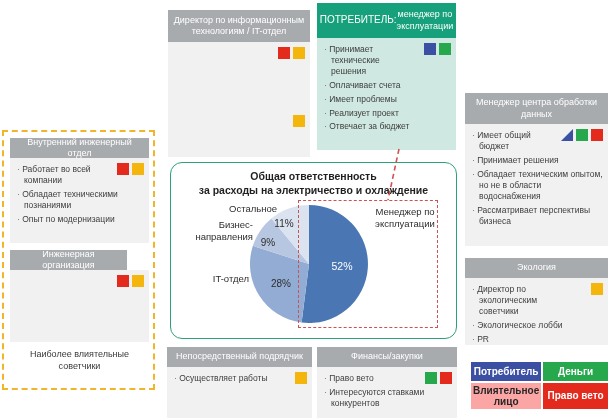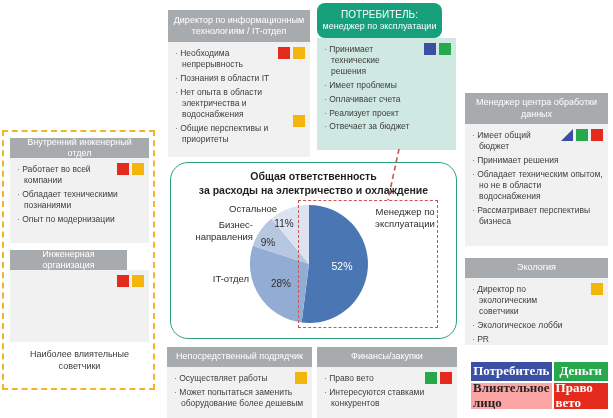--- a/index.html
+++ b/index.html
@@ -102,7 +102,7 @@
     </ul>
   </div>
 
-  <div class="abs hdr green" style="left:317px; top:3px; width:125px; height:35px; flex-direction:column;border-radius:8px;">
+  <div class="abs hdr green" style="left:317px; top:3px; width:139px; height:35px; flex-direction:row;">
     <span style="font-size:10px;">ПОТРЕБИТЕЛЬ:</span>
     <span>менеджер по эксплуатации</span>
   </div>

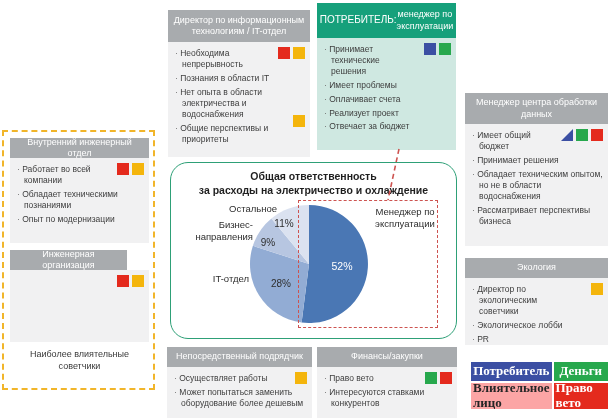--- a/index.html
+++ b/index.html
@@ -94,12 +94,6 @@
     <span class="markers low">
         <span class="marker" style="background: rgb(244, 181, 12);"></span>
       </span>
-    <ul class="bullets">
-      <li class="pr">Необходима непрерывность</li>
-      <li>Познания в области IT</li>
-      <li>Нет опыта в области электричества и водоснабжения</li>
-      <li>Общие перспективы и приоритеты</li>
-    </ul>
   </div>
 
   <div class="abs hdr green" style="left:317px; top:3px; width:139px; height:35px; flex-direction:row;">

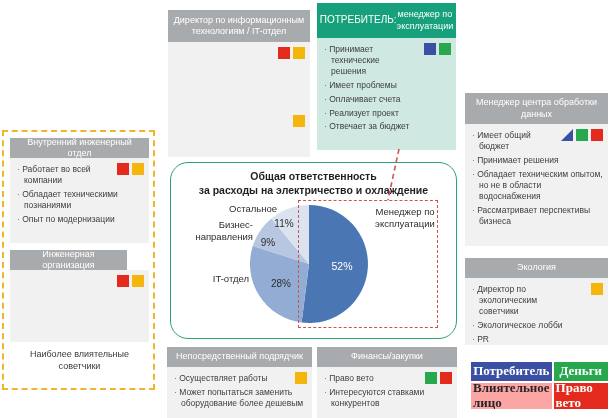--- a/index.html
+++ b/index.html
@@ -107,8 +107,8 @@
       </span>
     <ul class="bullets">
       <li class="pr">Принимает технические решения</li>
+      <li>Оплачивает счета</li>
       <li>Имеет проблемы</li>
-      <li>Оплачивает счета</li>
       <li>Реализует проект</li>
       <li>Отвечает за бюджет</li>
     </ul>

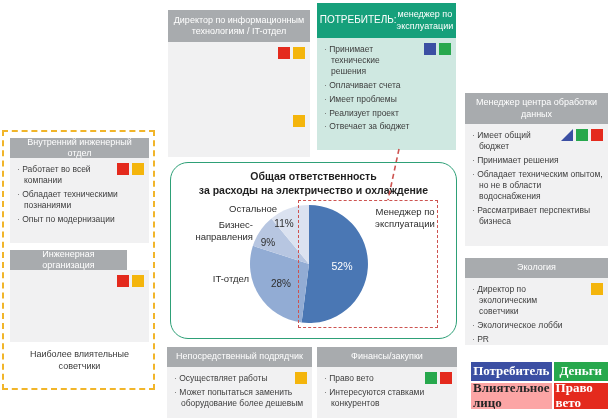--- a/index.html
+++ b/index.html
@@ -31,7 +31,7 @@
   .dashedframe { border:2px dashed #f1b52a; }
   .caption { text-align:center; font-size:9px; color:#3a3a3a; line-height:1.3; }
   
-  .chartbox { border:1.5px solid #2ea077; border-radius:18px; background:#fff; }
+  .chartbox { border:1.5px solid #2ea077; border-radius:12px; background:#fff; }
   .chart-title {
     position:absolute; top:7px; left:0; right:0; text-align:center;
     font-weight:bold; font-size:10.5px; color:#1f1f1f; line-height:1.3;

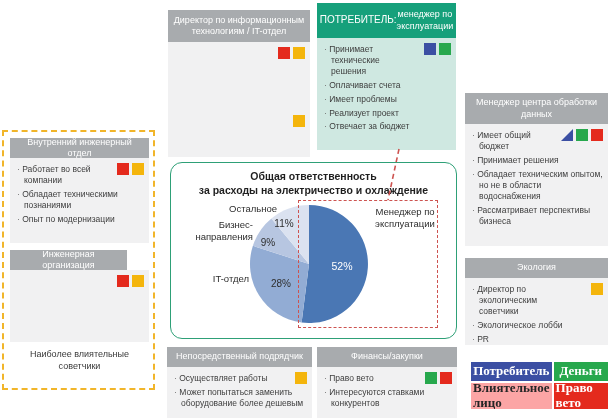--- a/index.html
+++ b/index.html
@@ -46,7 +46,7 @@
   
   .legend {
     display:grid; grid-template-columns:1fr 1fr; grid-template-rows:19px 26px;
-    gap:2px; font-size:13px; line-height:1.15; text-align:left;font-family:Liberation Serif, serif;
+    gap:2px; font-size:10px; line-height:1.15; text-align:center;
   }
   .legend .cell {
     display:flex; align-items:center; justify-content:center;

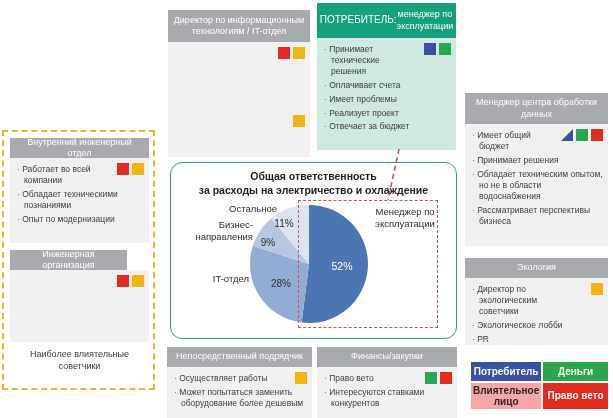--- a/index.html
+++ b/index.html
@@ -155,7 +155,6 @@
       </span>
     <ul class="bullets">
       <li class="pr" style="padding-right:22px;">Осуществляет работы</li>
-      <li>Может попытаться заменить оборудование более дешевым</li>
     </ul>
   </div>
 

